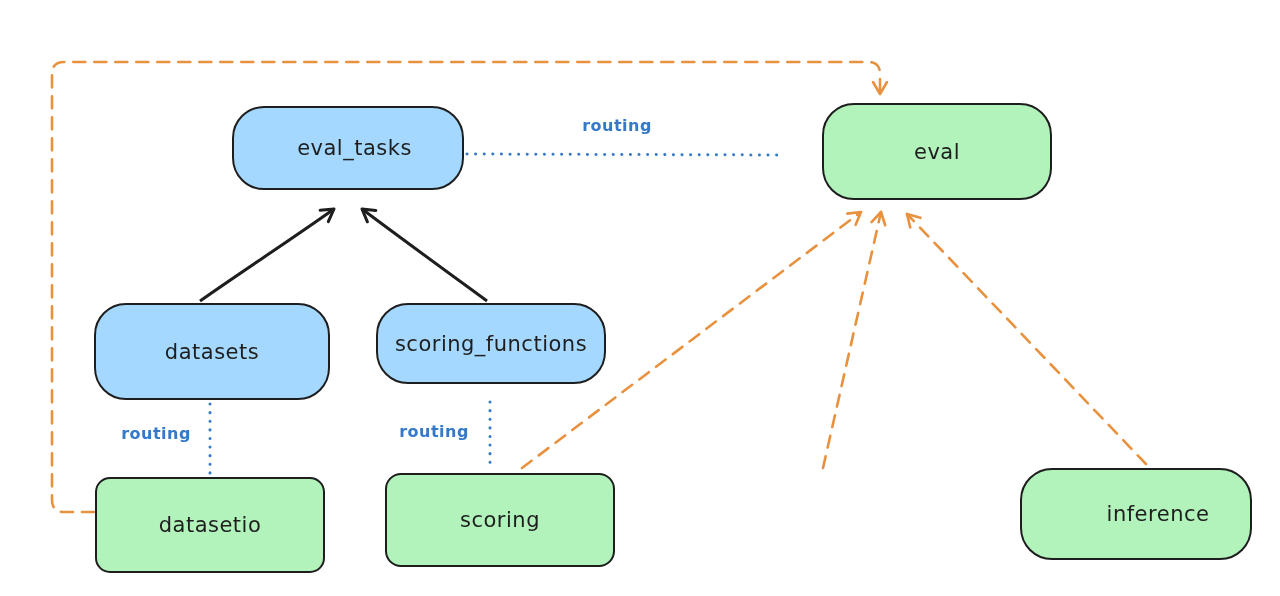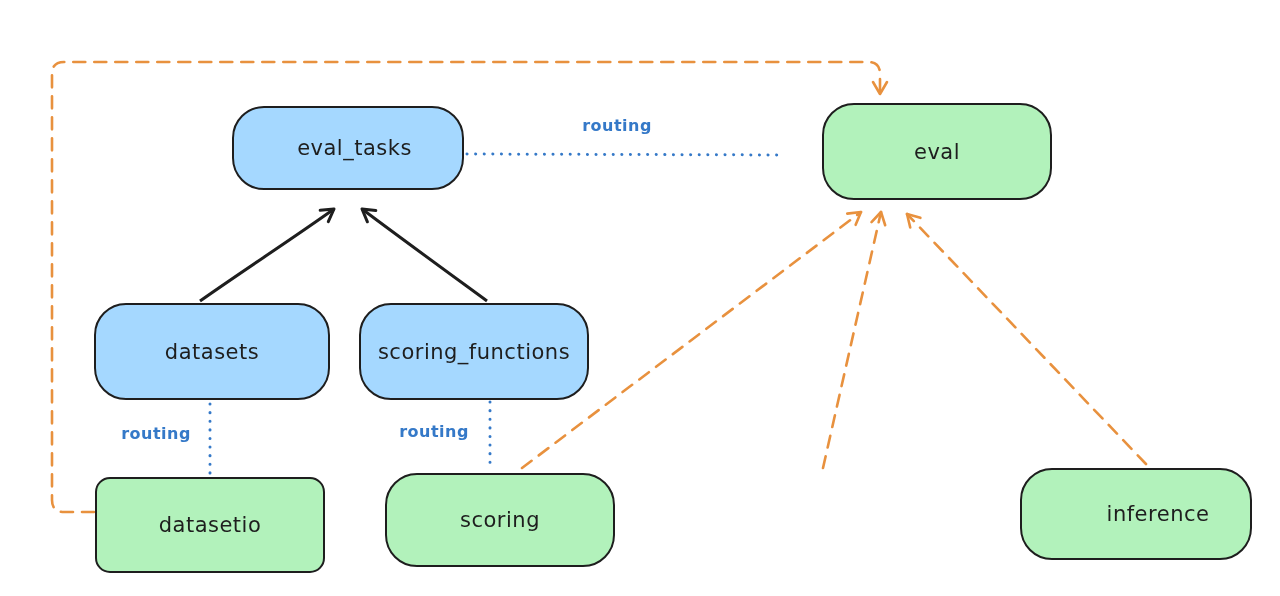--- a/index.html
+++ b/index.html
@@ -38,7 +38,7 @@
   .n-eval-tasks{left:232px;top:106px;width:232px;height:84px;padding-left:13px;}
   .n-eval{left:786px;top:103px;width:230px;height:97px;margin-left:36px;}
   .n-datasets{left:94px;top:303px;width:236px;height:97px;}
-  .n-scoring-functions{left:359px;top:303px;width:230px;height:97px;text-align:center;}
+  .n-scoring-functions{left:376px;top:303px;width:230px;height:81px;text-align:center;}
   .n-datasetio{left:95px;top:477px;width:230px;height:96px;border-radius:15px;}
   .n-scoring{left:385px;top:473px;width:230px;height:94px;}
   .n-agents{left:710px;top:472px;width:230px;height:92px;}

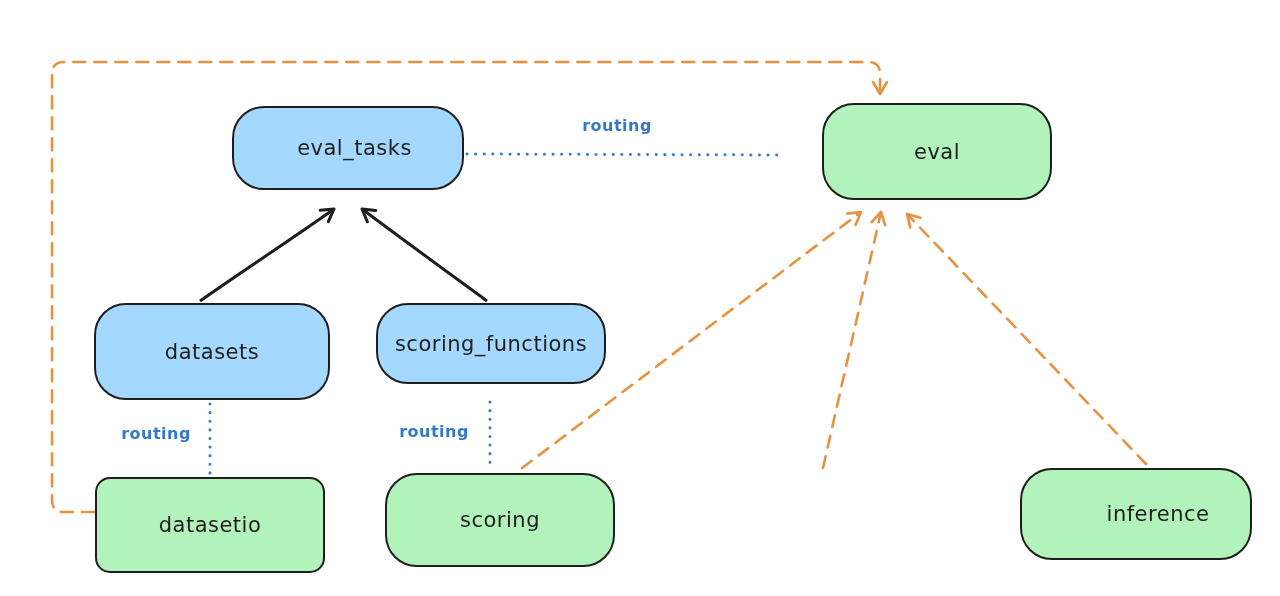--- a/index.html
+++ b/index.html
@@ -40,7 +40,7 @@
   .n-datasets{left:94px;top:303px;width:236px;height:97px;}
   .n-scoring-functions{left:376px;top:303px;width:230px;height:81px;text-align:center;}
   .n-datasetio{left:95px;top:477px;width:230px;height:96px;border-radius:15px;}
-  .n-scoring{left:385px;top:473px;width:230px;height:94px;}
+  .n-scoring{left:385px;top:473px;width:230px;height:94px;border-radius:16px;}
   .n-agents{left:710px;top:472px;width:230px;height:92px;}
   .n-inference{left:1020px;top:468px;width:232px;height:92px;padding-left:44px;}
   .edge-label{

